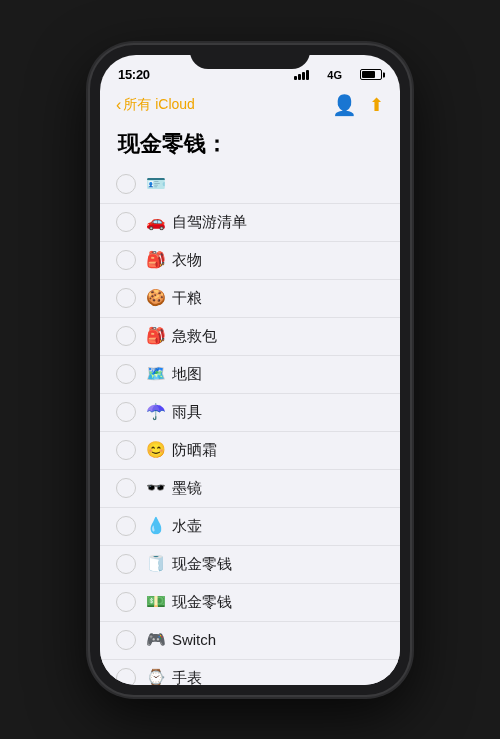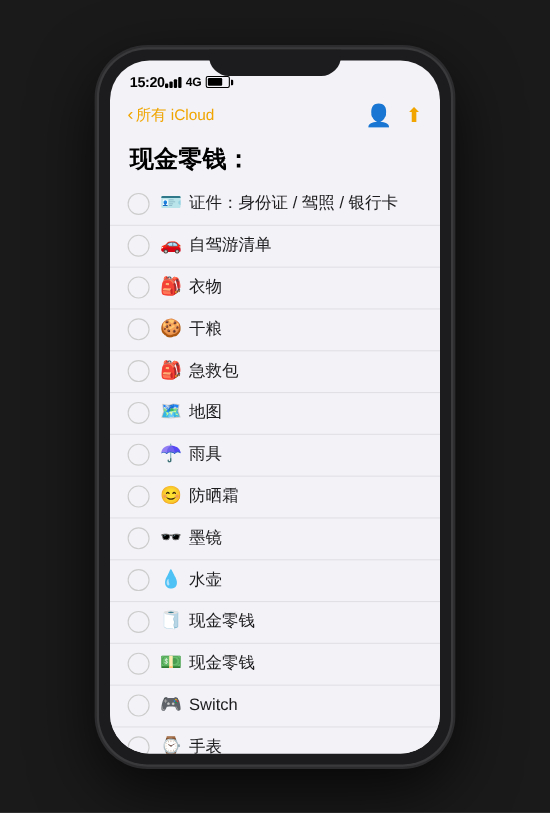--- a/index.html
+++ b/index.html
@@ -58,6 +58,7 @@
     
     .status-bar {
       display: flex;
+      justify-content: space-between;
       align-items: center;
       padding: 8px 18px 4px;
       height: 36px;

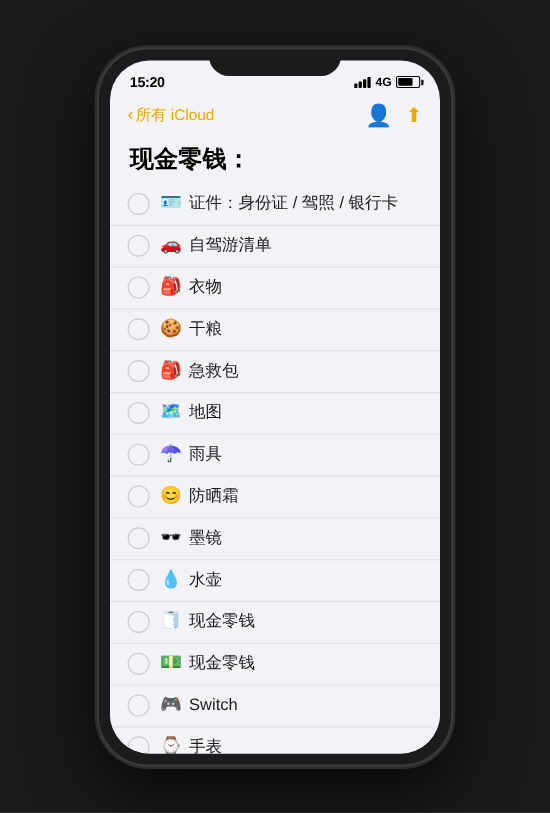--- a/index.html
+++ b/index.html
@@ -76,7 +76,7 @@
     .status-icons {
       display: flex;
       align-items: center;
-      gap: 4px;
+      gap: 18px;
     }
 
     .signal-bars {

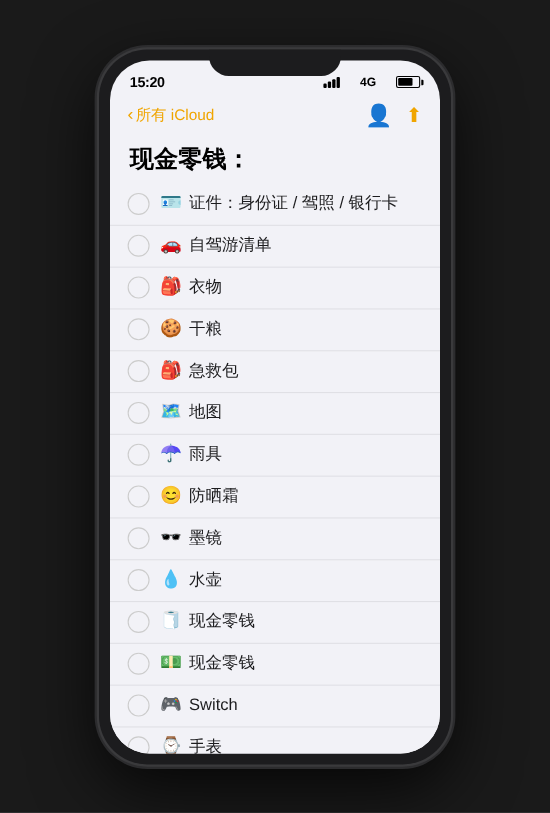--- a/index.html
+++ b/index.html
@@ -261,7 +261,6 @@
             <div class="checkbox"></div>
             <div class="item-content">
               <span class="item-emoji">🪪</span>
-              <span class="item-text">证件：身份证 / 驾照 / 银行卡</span>
             </div>
           </div>
           <div class="list-item">

